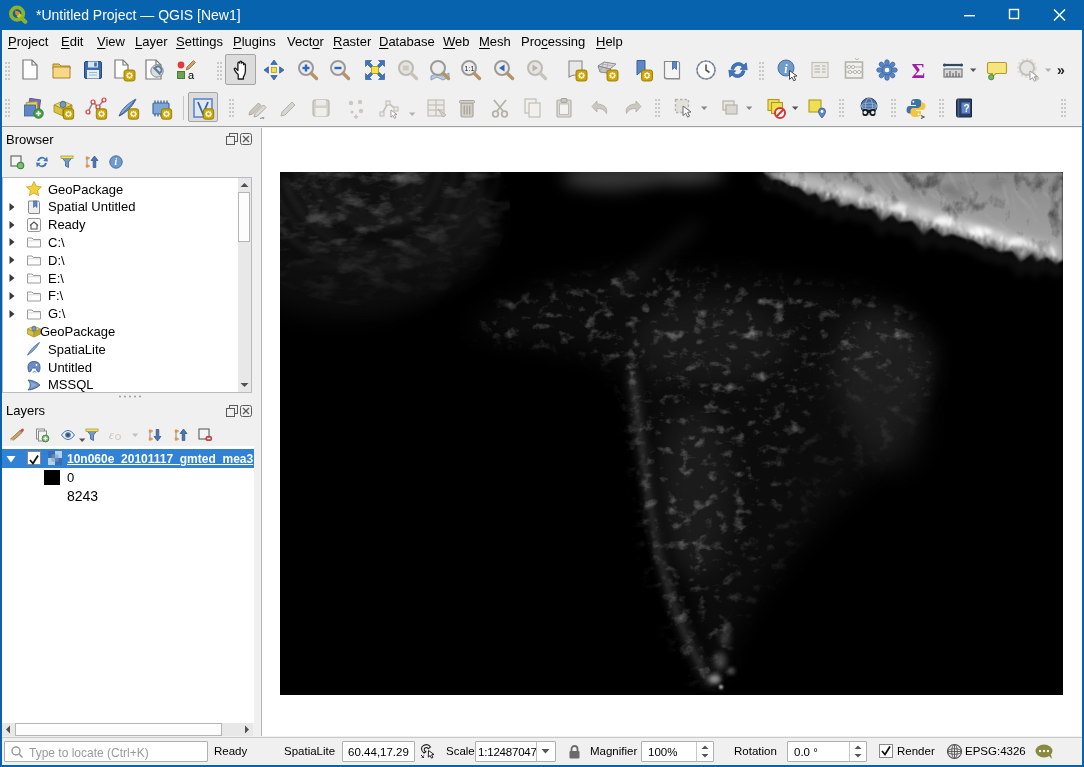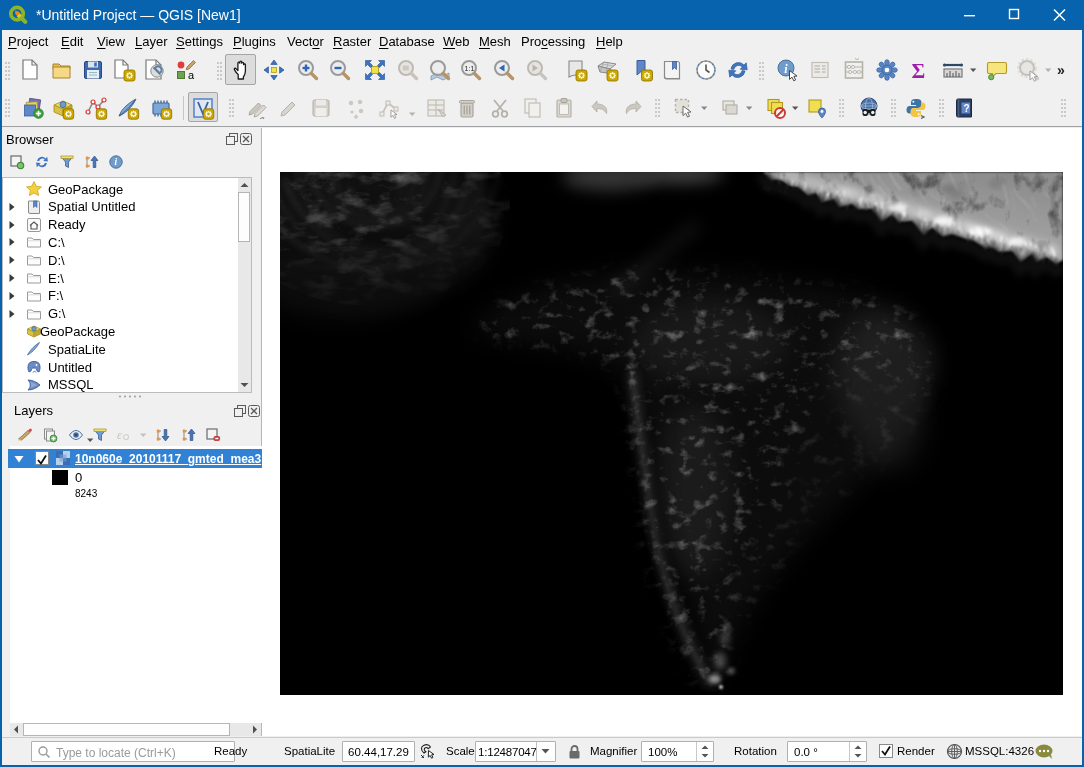--- a/index.html
+++ b/index.html
@@ -1137,7 +1137,7 @@
             </svg>
 </div>
       </div>
-      <div style="position:absolute;left:8px;top:272px;width:284px;height:337px">
+      <div style="position:absolute;left:0;top:272px;width:284px;height:337px">
 <div class="panel-title" style="position:absolute;left:6px;top:3px">Layers</div>
 <svg style="position:absolute;left:226px;top:5px" width="12" height="12">
             <rect x="3.5" y="0.5" width="8" height="8" fill="none" stroke="#5a5a5a"></rect>

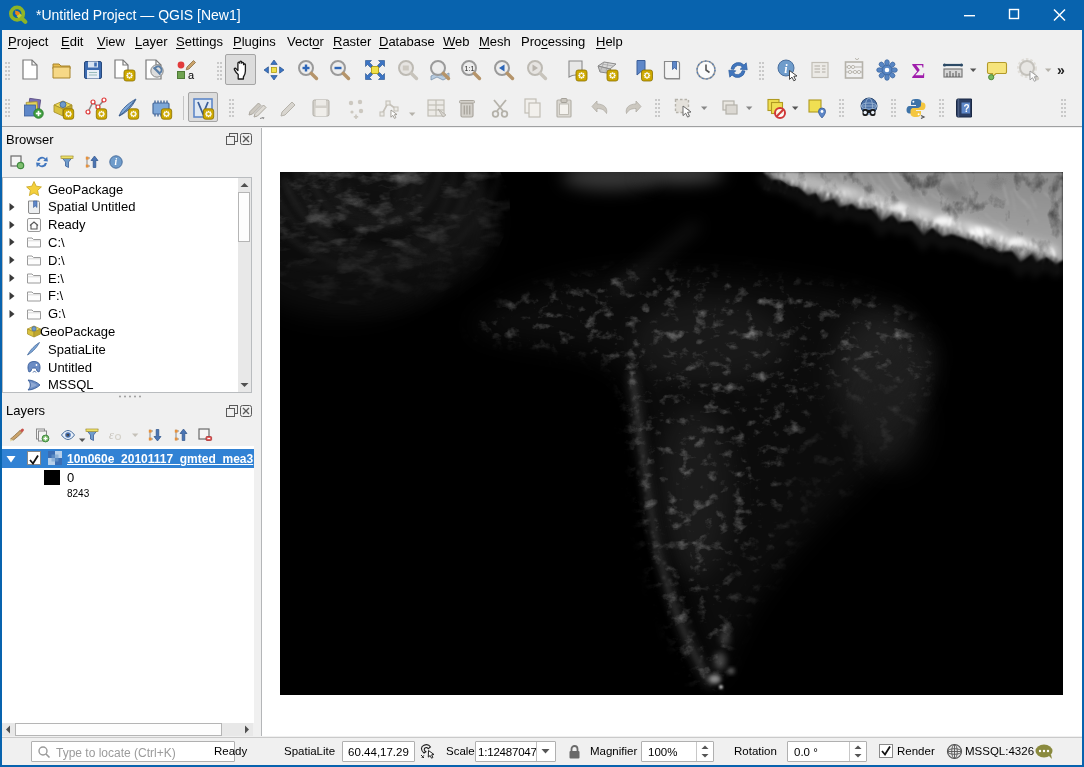--- a/index.html
+++ b/index.html
@@ -1226,7 +1226,7 @@
 <div style="position:absolute;left:67px;top:52px;font-size:12px;font-weight:bold;color:#fff;text-decoration:underline;white-space:nowrap;overflow:hidden;width:190px">10n060e_20101117_gmted_mea3</div>
 <div style="position:absolute;left:44px;top:70px;width:16px;height:15px;background:#000"></div>
 <div style="position:absolute;left:67px;top:70px;font-size:13px">0</div>
-<div style="position:absolute;left:67px;top:88px;font-size:10px">8243</div>
+<div style="position:absolute;left:67px;top:88px;font-size:14px">8243</div>
 <div style="position:absolute;left:2px;top:323px;width:251px;height:13px;background:#e8e8e8">
 <svg width="13" height="13" style="position:absolute;left:0px">
               <path d="M8 2.5 L4 6.5 8 10.5z" fill="#505050"></path>

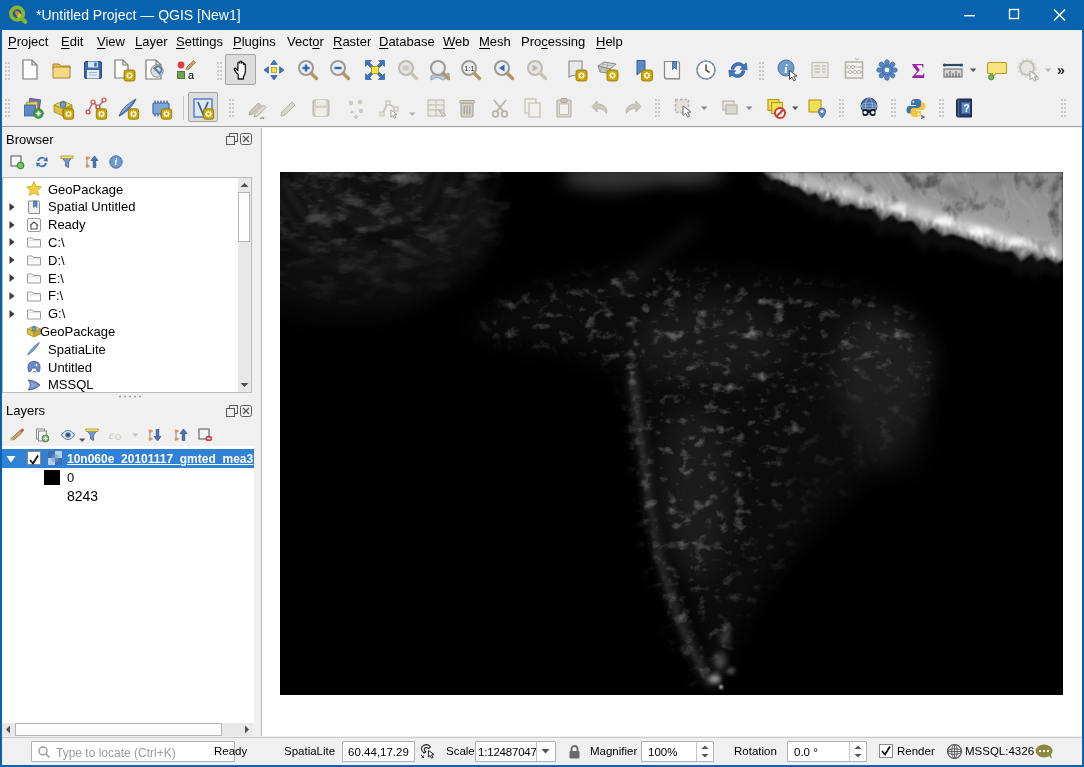--- a/index.html
+++ b/index.html
@@ -1249,7 +1249,7 @@
     </div>
   </div>
   <div class="statusbar">
-<div class="sb-box" style="left:4px;width:204px;margin-left:27px;">
+<div class="sb-box" style="left:4px;width:204px;">
 <svg style="position:absolute;left:5px;top:3px" width="14" height="14">
           <circle cx="6" cy="6" r="4" fill="none" stroke="#9a9a9a" stroke-width="1.4"></circle>
           <line x1="9" y1="9" x2="12.5" y2="12.5" stroke="#9a9a9a" stroke-width="1.6"></line>

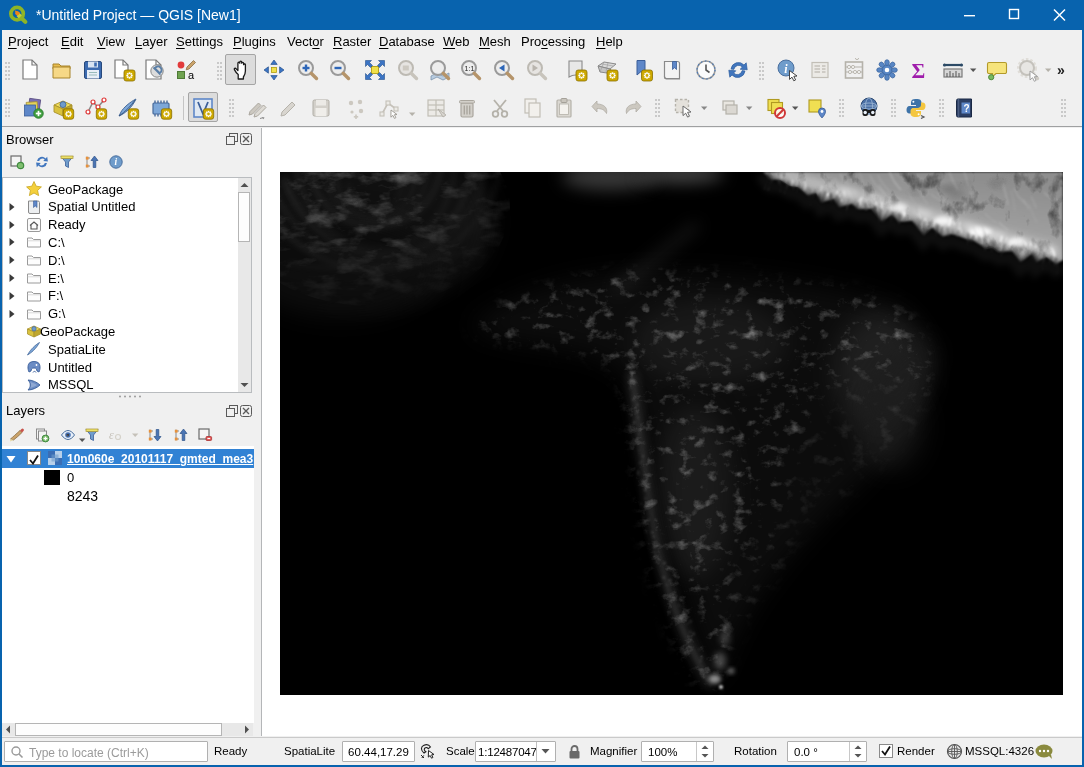--- a/index.html
+++ b/index.html
@@ -1304,7 +1304,7 @@
           <line x1="8.5" y1="1.5" x2="8.5" y2="15.5"></line>
         </g>
       </svg>
-<div class="sb-label" style="left:965px">MSSQL:4326</div>
+<div class="sb-label" style="left:965px">EPSG:4326</div>
 <svg style="position:absolute;left:1034px;top:5px" width="22" height="18" viewBox="0 0 22 18">
 <ellipse cx="10" cy="8" rx="8.5" ry="6.5" fill="#8a8a3e"></ellipse>
 <path d="M14 12 l4 4 -1-4.5z" fill="#8a8a3e"></path>

